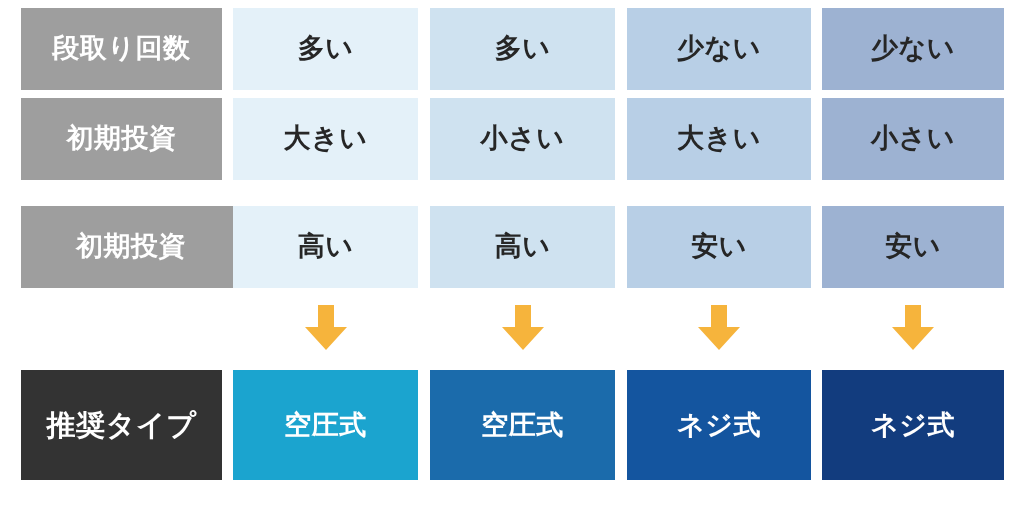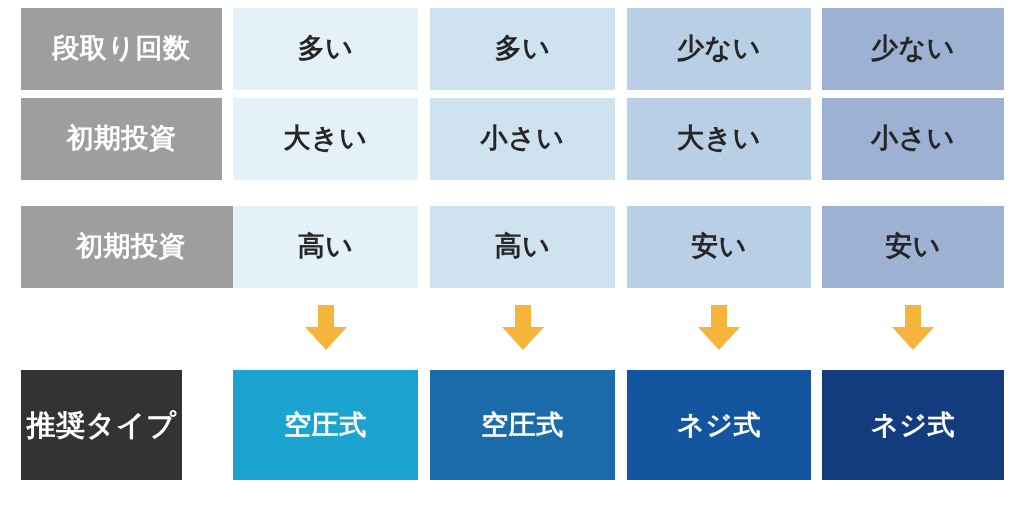--- a/index.html
+++ b/index.html
@@ -116,7 +116,7 @@
         <polygon points="15,0 31,0 31,22 44,22 23,45 2,22 15,22" fill="#f6b43c"></polygon>
       </svg>
     </div>
-    <div class="cell result-label" style="background: rgb(51, 51, 51); left: 21px; top: 370px; width: 161px; height: 110px;">推奨タイプ</div>
+    <div class="cell result-label" style="background: rgb(51, 51, 51); left: 21px; top: 370px; width: 201px; height: 110px;">推奨タイプ</div>
     <div class="cell result-cell" style="background: rgb(27, 164, 207); left: 233px; top: 370px; width: 185px; height: 110px;">
       <span class="line">空圧式</span>
     </div>

